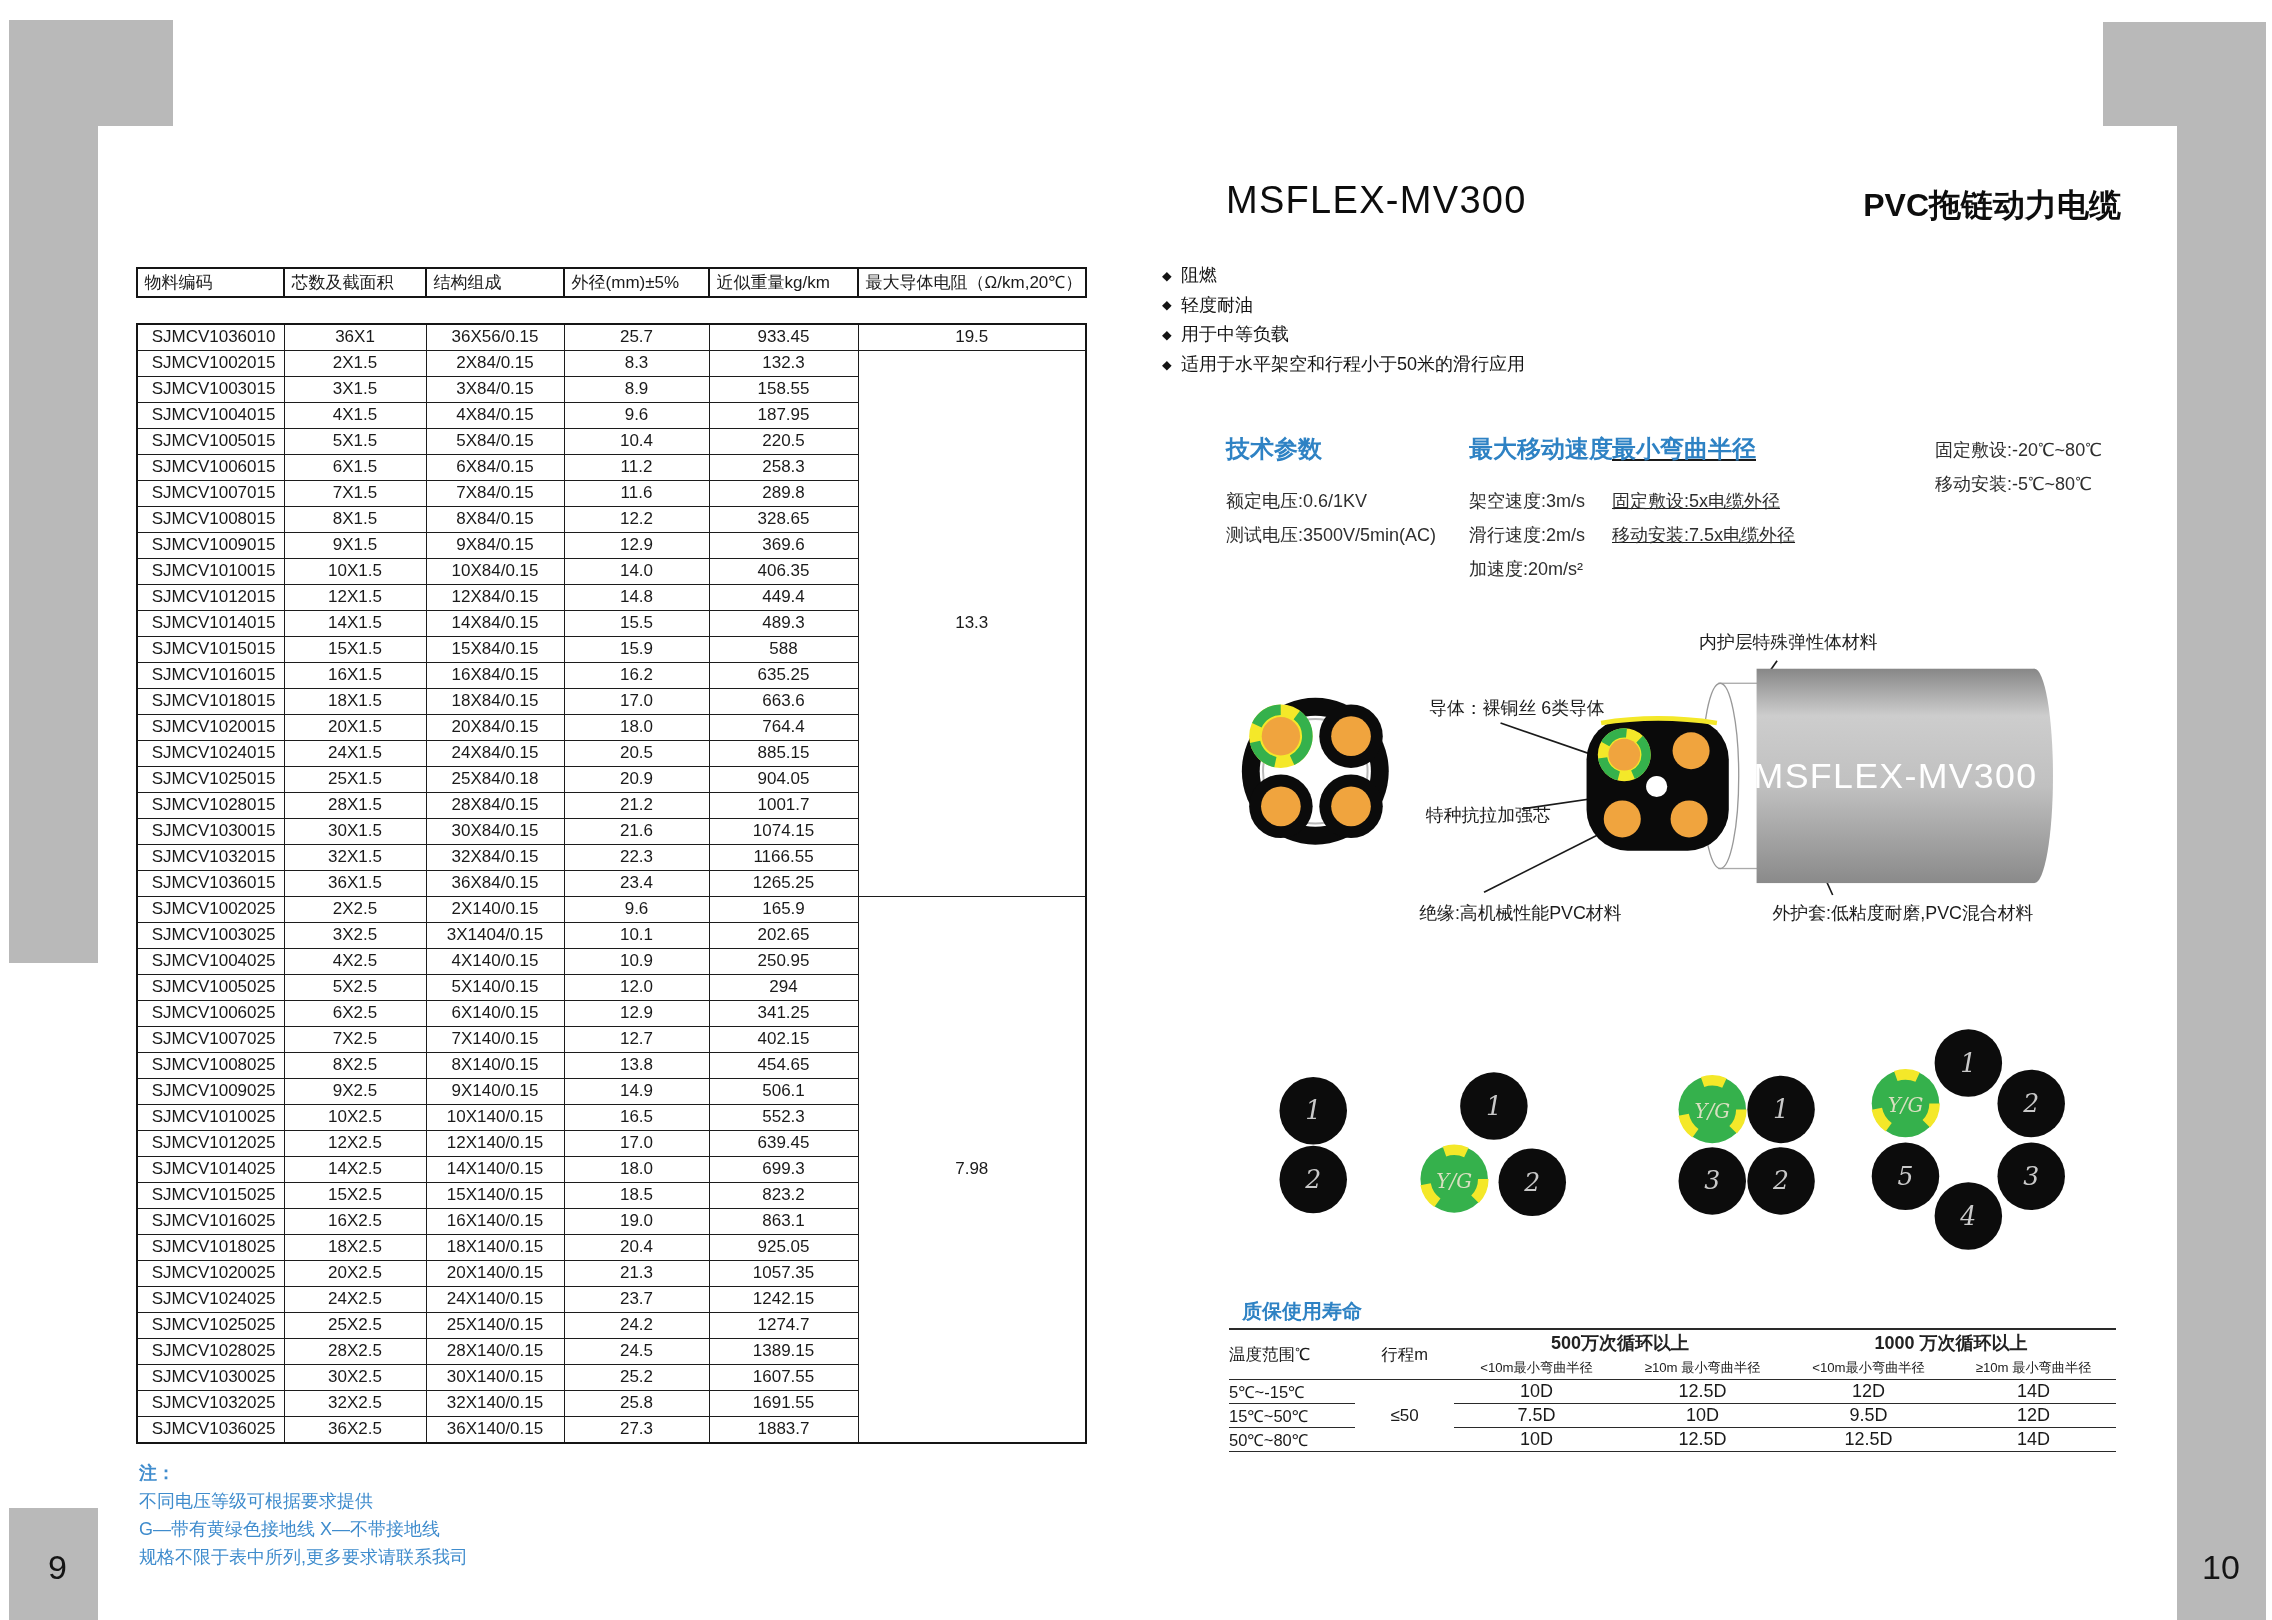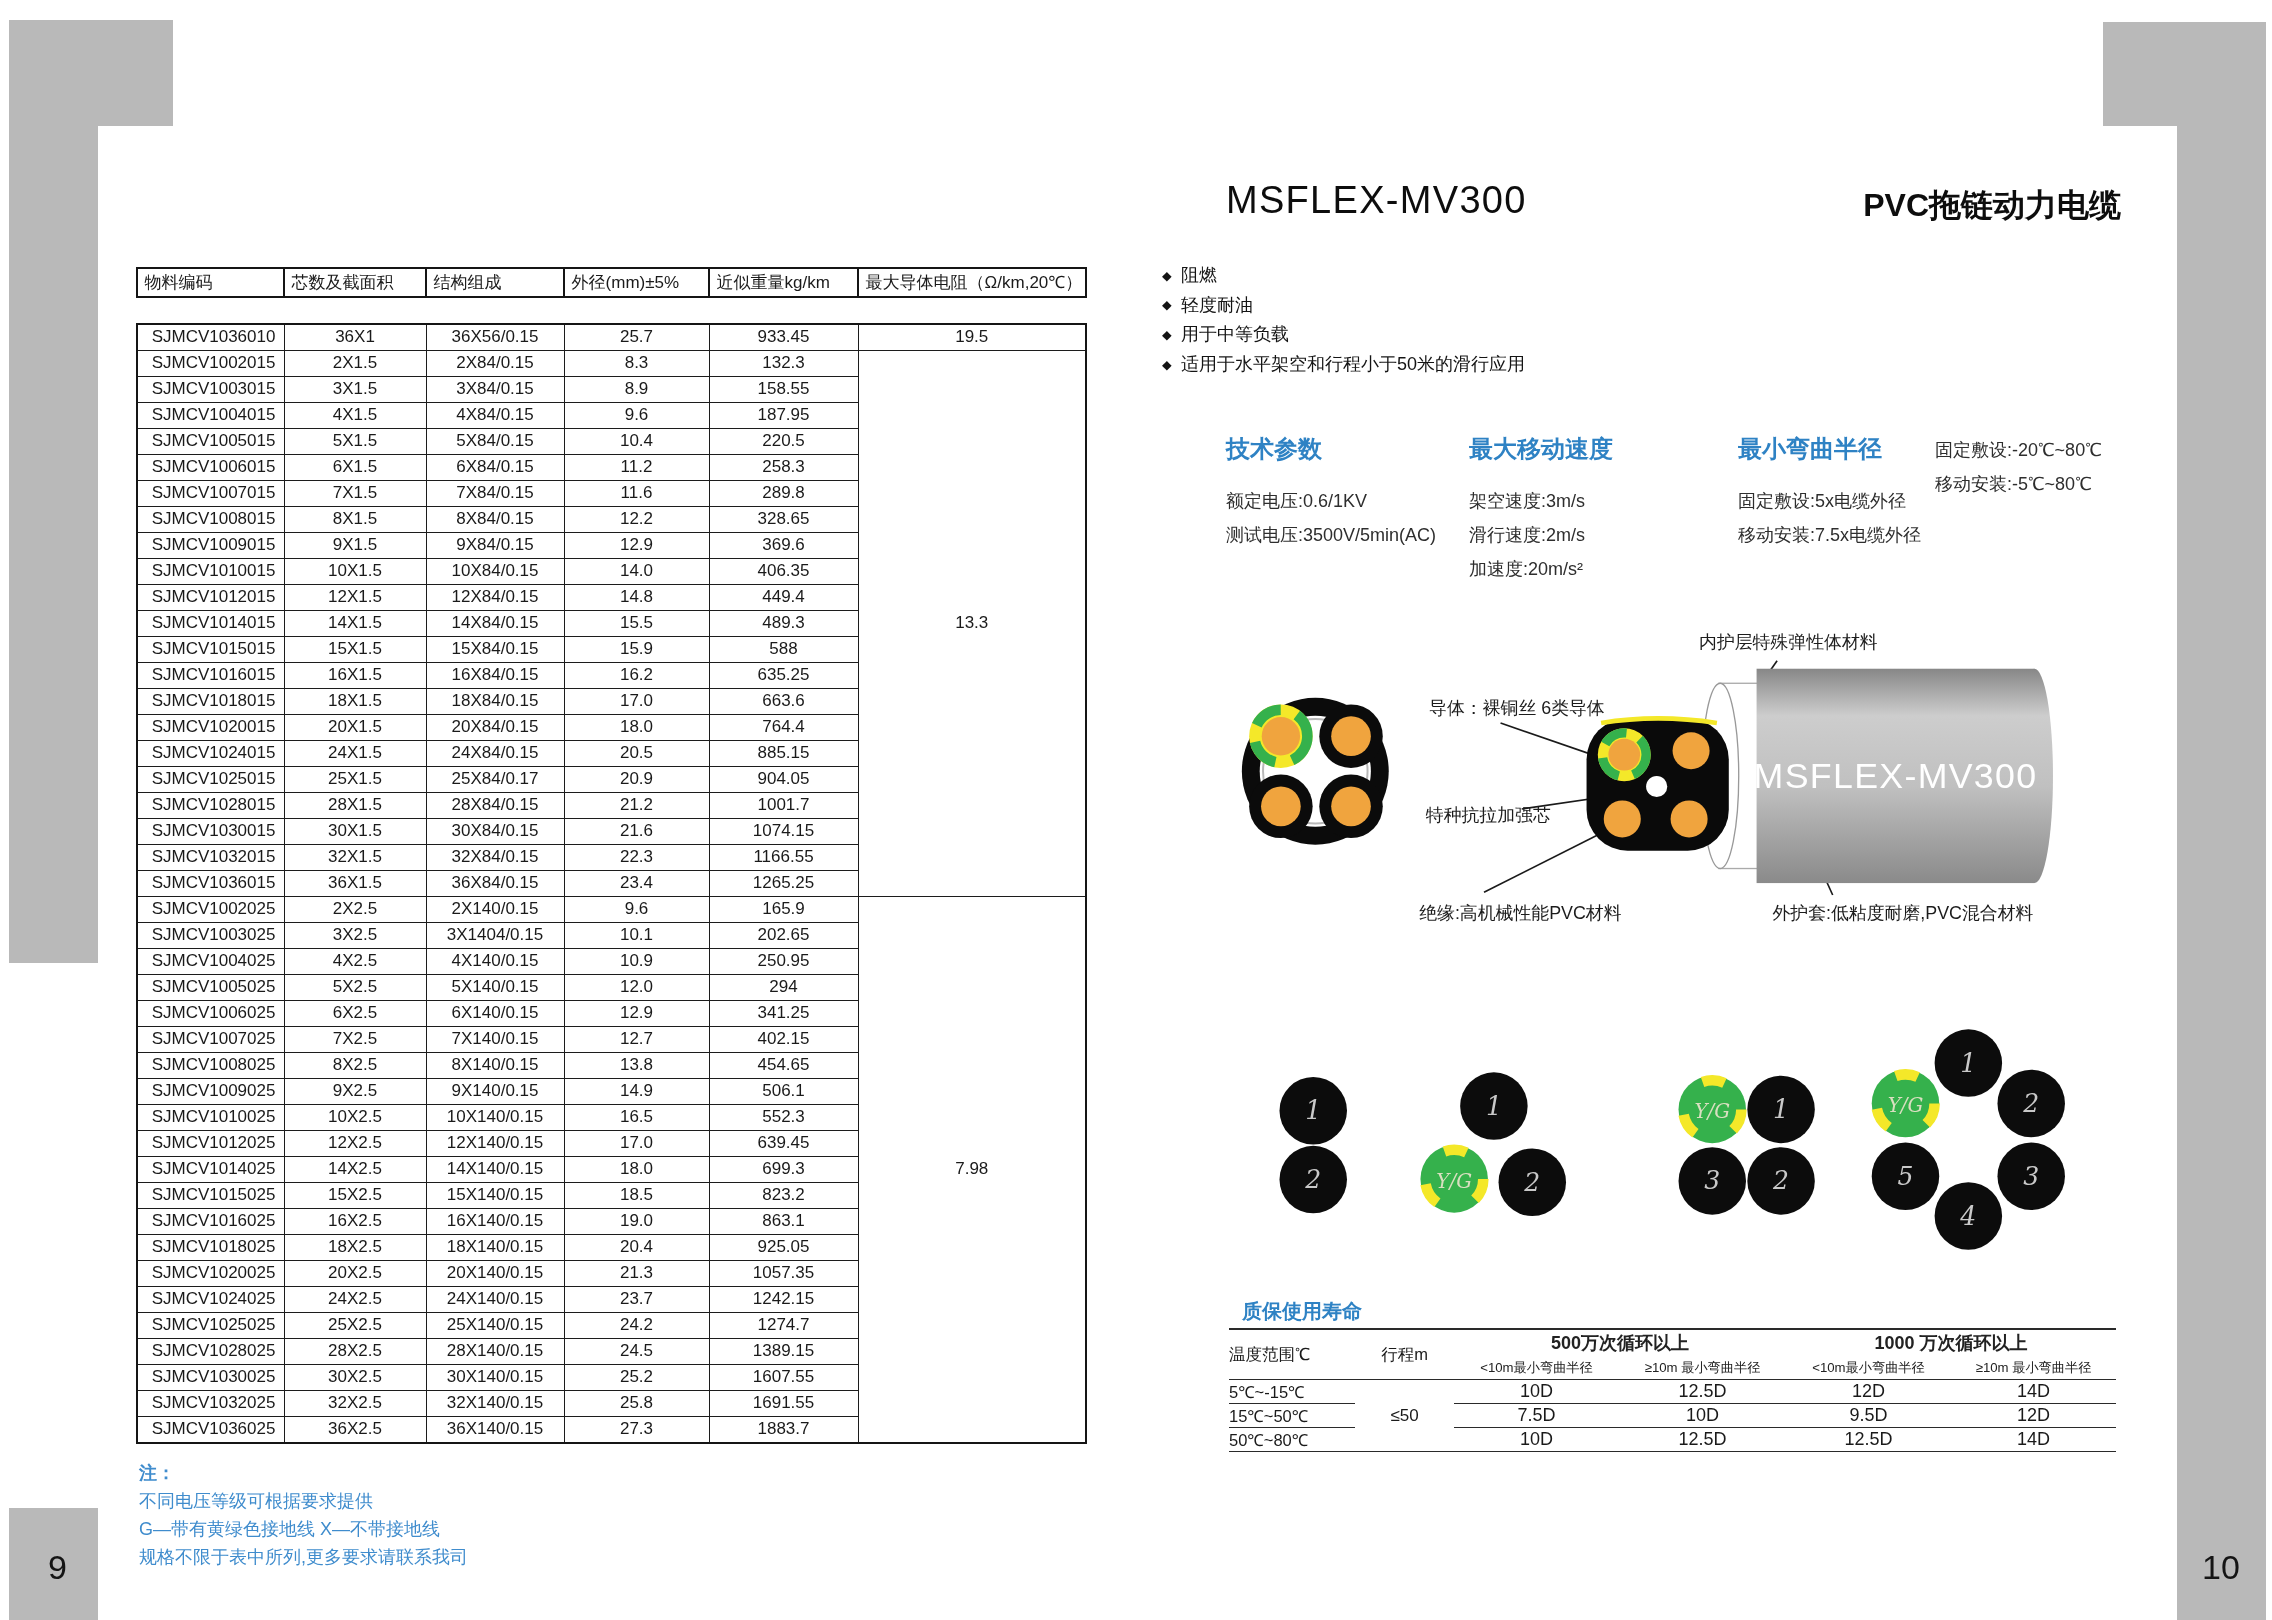--- a/index.html
+++ b/index.html
@@ -425,7 +425,7 @@
       <div class="tline">滑行速度:2m/s</div>
       <div class="tline">加速度:20m/s²</div>
     </div>
-    <div class="tech-col" style="left: 1738px;">
+    <div class="tech-col" style="left: 1612px; text-decoration: underline;">
       <h3>最小弯曲半径</h3>
       <div class="tline">固定敷设:5x电缆外径</div>
       <div class="tline">移动安装:7.5x电缆外径</div>

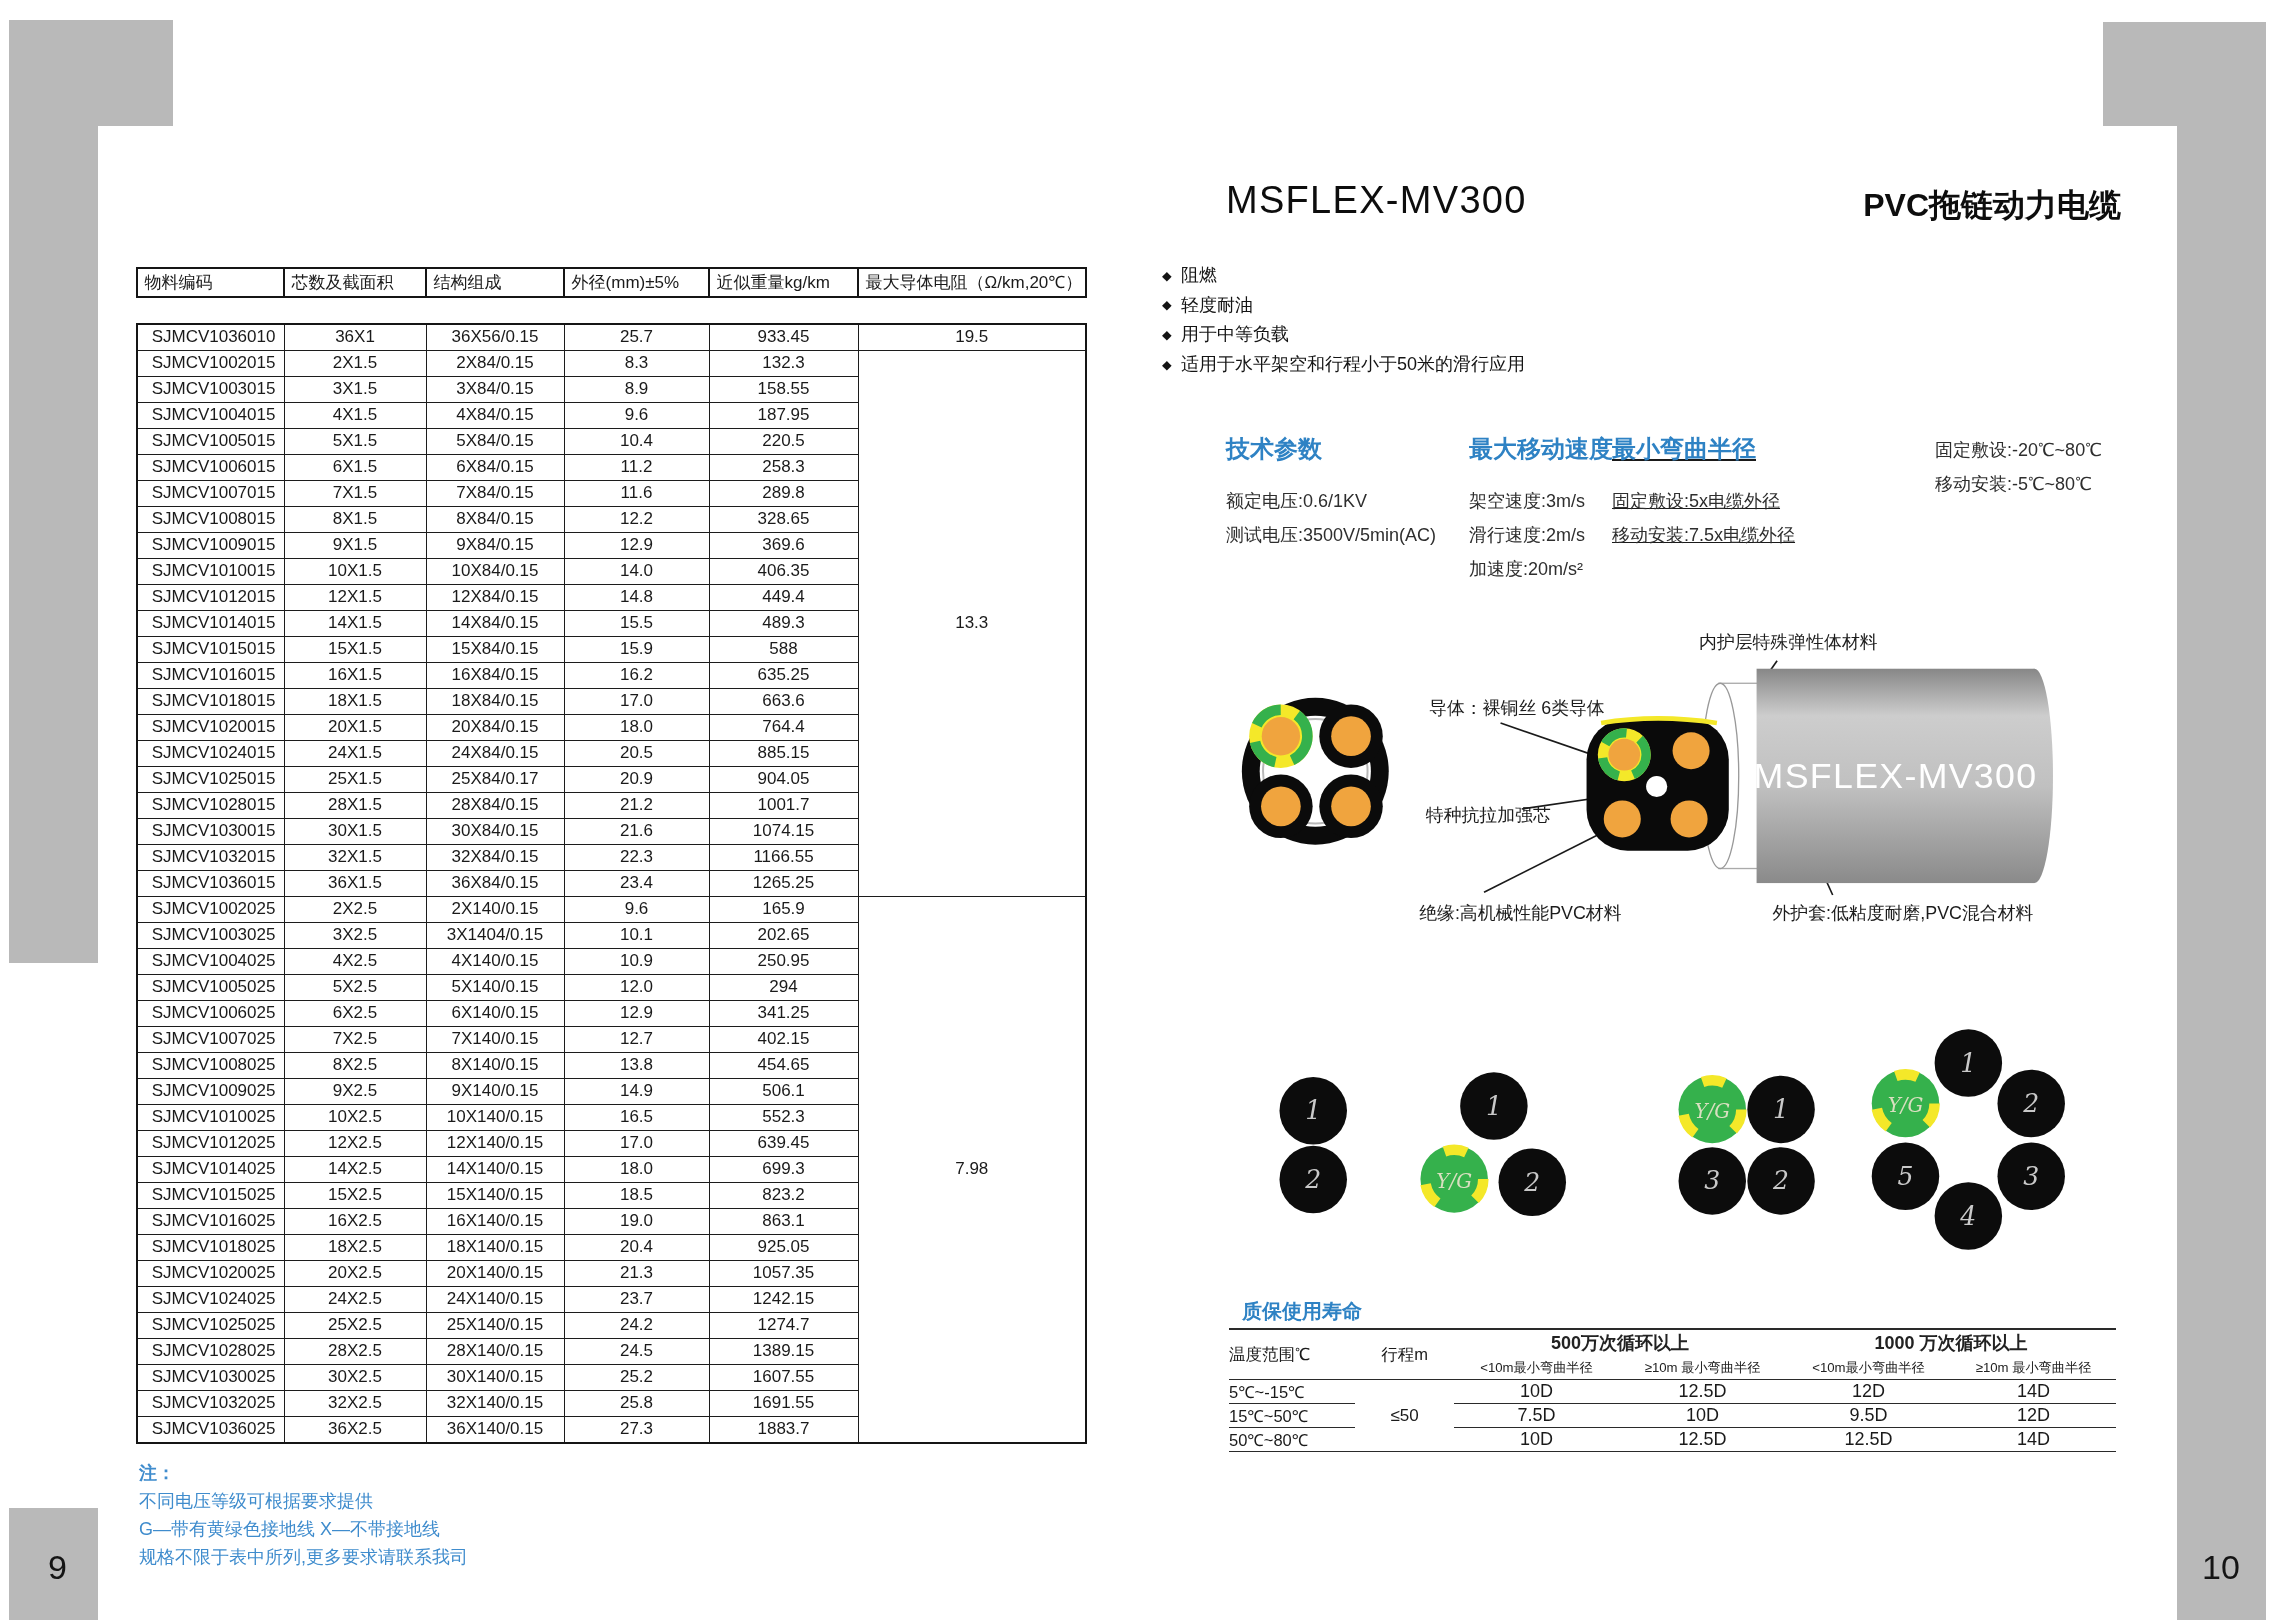--- a/index.html
+++ b/index.html
@@ -210,7 +210,7 @@
         <tr>
           <td class="c0">SJMCV1025015</td>
           <td class="">25X1.5</td>
-          <td class="">25X84/0.17</td>
+          <td class="">25X84/0.18</td>
           <td class="">20.9</td>
           <td class="">904.05</td>
         </tr>

